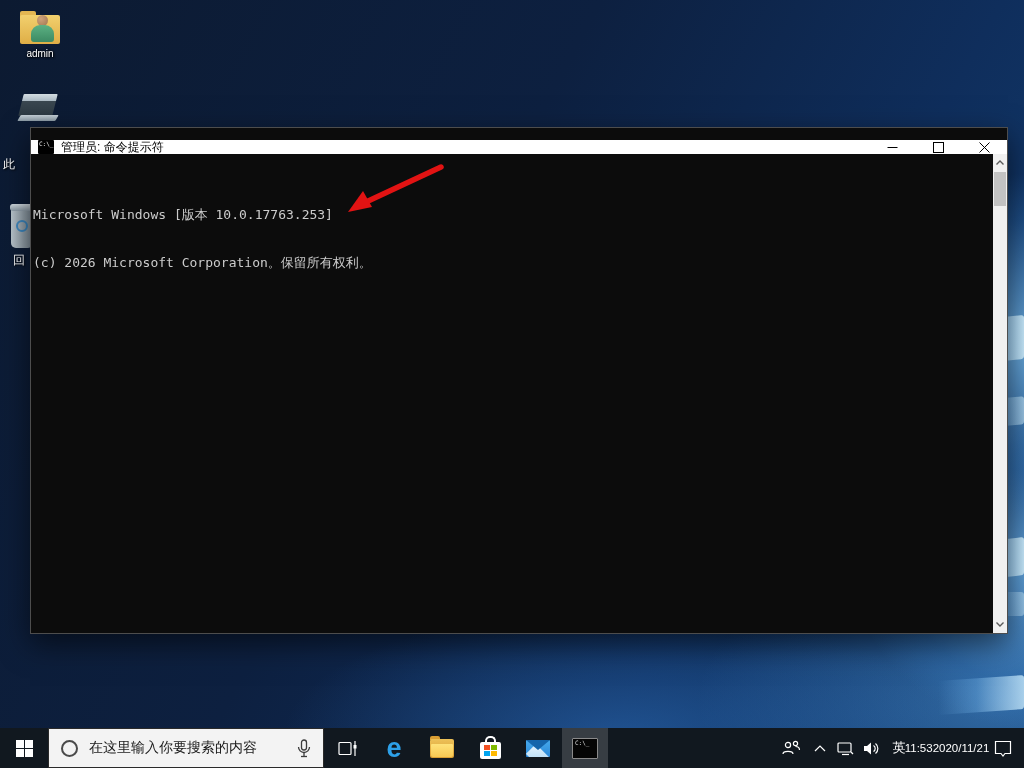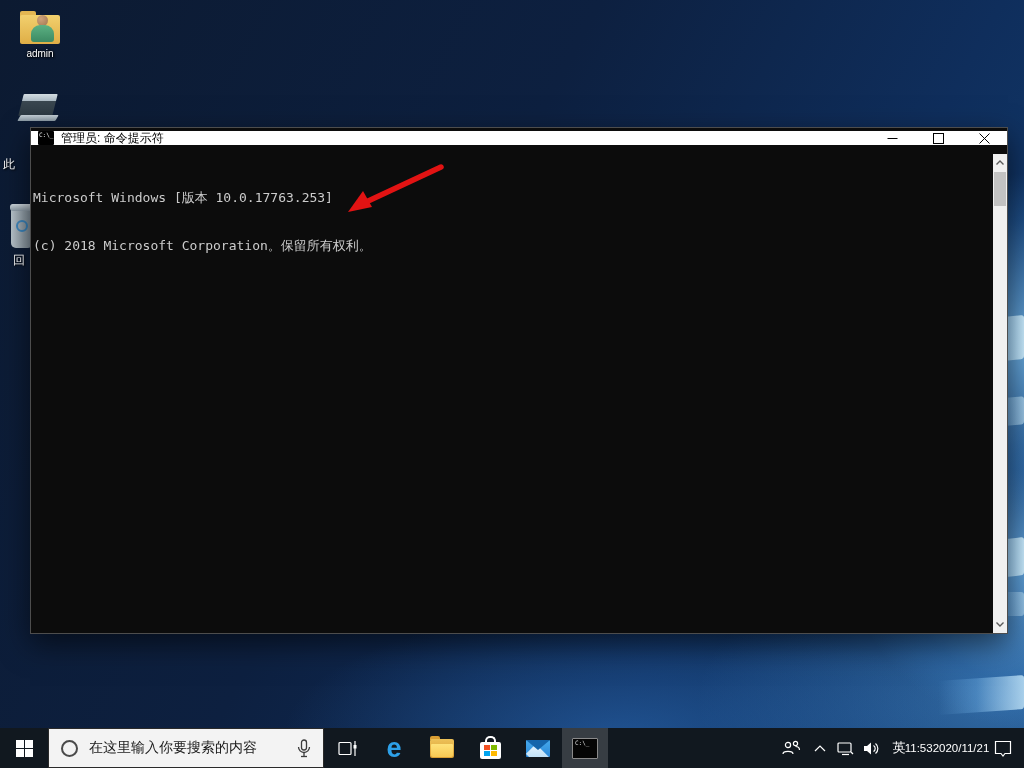--- a/index.html
+++ b/index.html
@@ -60,7 +60,7 @@
   
   #cmd-window { position:absolute; left:30px; top:127px; width:978px; height:507px; z-index:5;
     border:1px solid #4d4d4d; box-shadow:0 10px 28px rgba(0,0,0,0.55); background:#0c0c0c; }
-  #titlebar { position:absolute; left:0; top:3px; right:0; height:14px; background:#ffffff;
+  #titlebar { position:absolute; left:0; top:12px; right:0; height:14px; background:#ffffff;
     display:flex; align-items:center; }
   .title-cmd-icon { width:16px; height:14px; margin-left:7px; background:#000; border-radius:1px;
     color:#e8e8e8; font-family:"DejaVu Sans Mono", monospace; font-size:6px; line-height:7px;

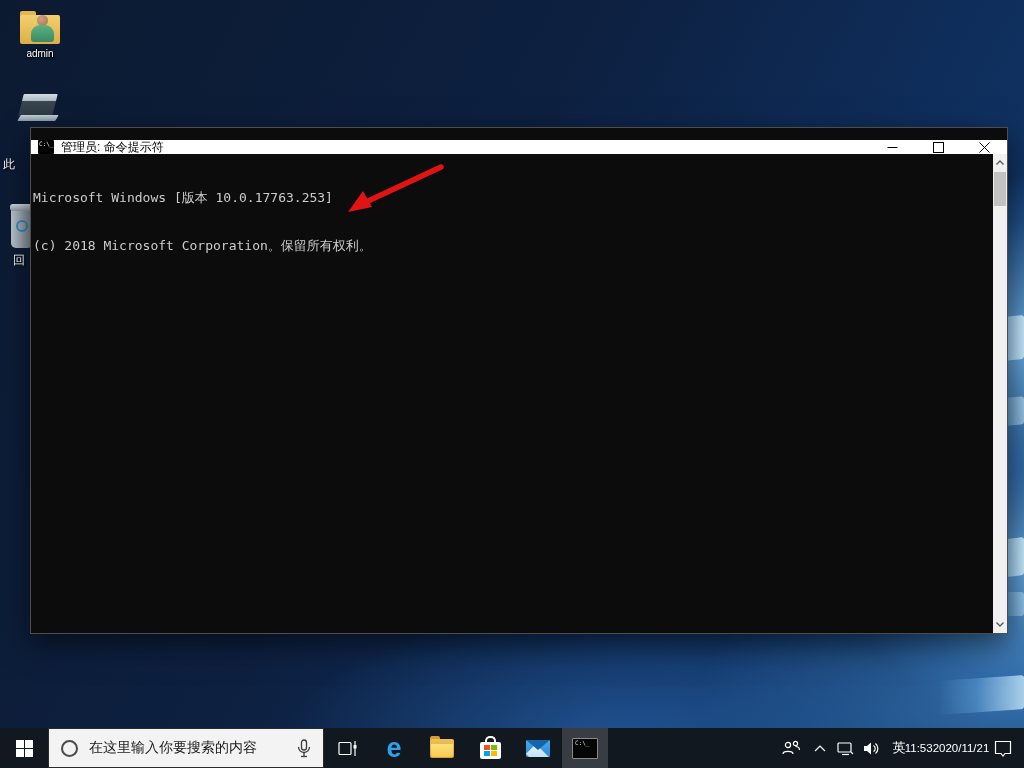--- a/index.html
+++ b/index.html
@@ -72,7 +72,7 @@
 
   #terminal { position:absolute; left:0; top:26px; right:14px; bottom:0; background:#0c0c0c;
     font-family:"DejaVu Sans Mono", monospace; font-size:13px; line-height:16px; color:#cccccc;
-    padding:4px 0 0 2px; white-space:pre; overflow:hidden; }
+    padding:21px 0 0 2px; white-space:pre; overflow:hidden; }
   .term-line { height:16px; }
   #cursor { display:inline-block; width:8px; height:3px; background:#cccccc; margin-left:1px;
     vertical-align:baseline; }

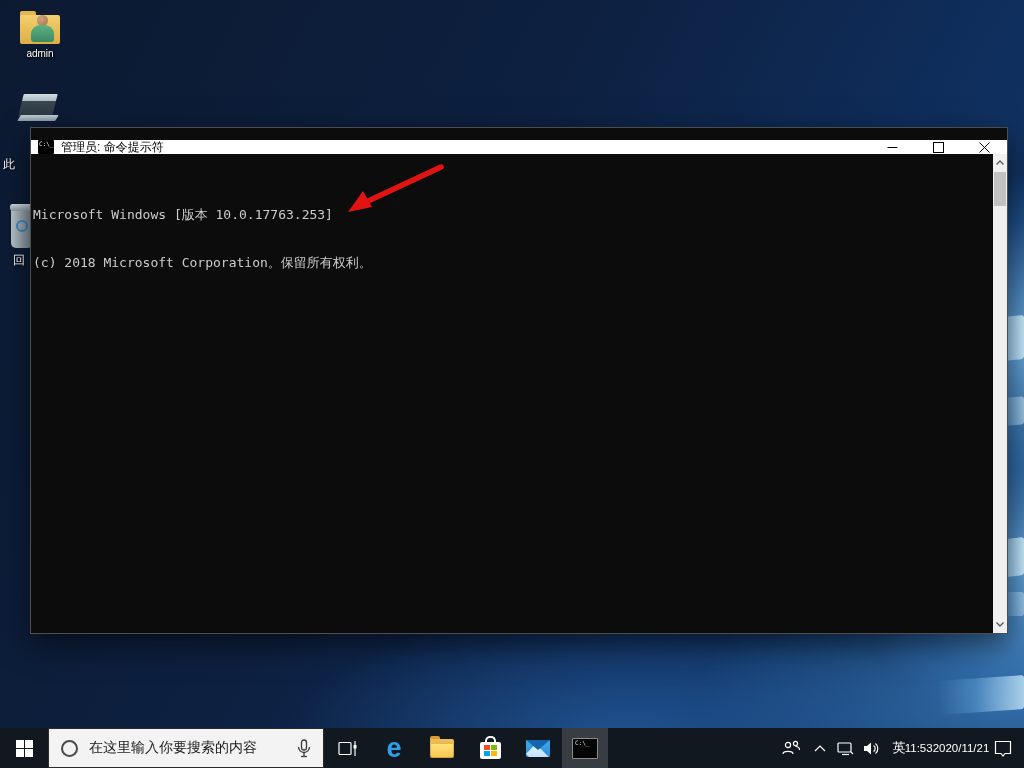--- a/index.html
+++ b/index.html
@@ -211,7 +211,7 @@
 
   <div id="terminal">
     <div class="term-line">Microsoft Windows [版本 10.0.17763.253]</div>
-    <div class="term-line">(c) 2018 Microsoft Corporation。保留所有权利。</div>
+    <div class="term-line">(c) 2026 Microsoft Corporation。保留所有权利。</div>
     <div class="term-line"></div>
   </div>
 

